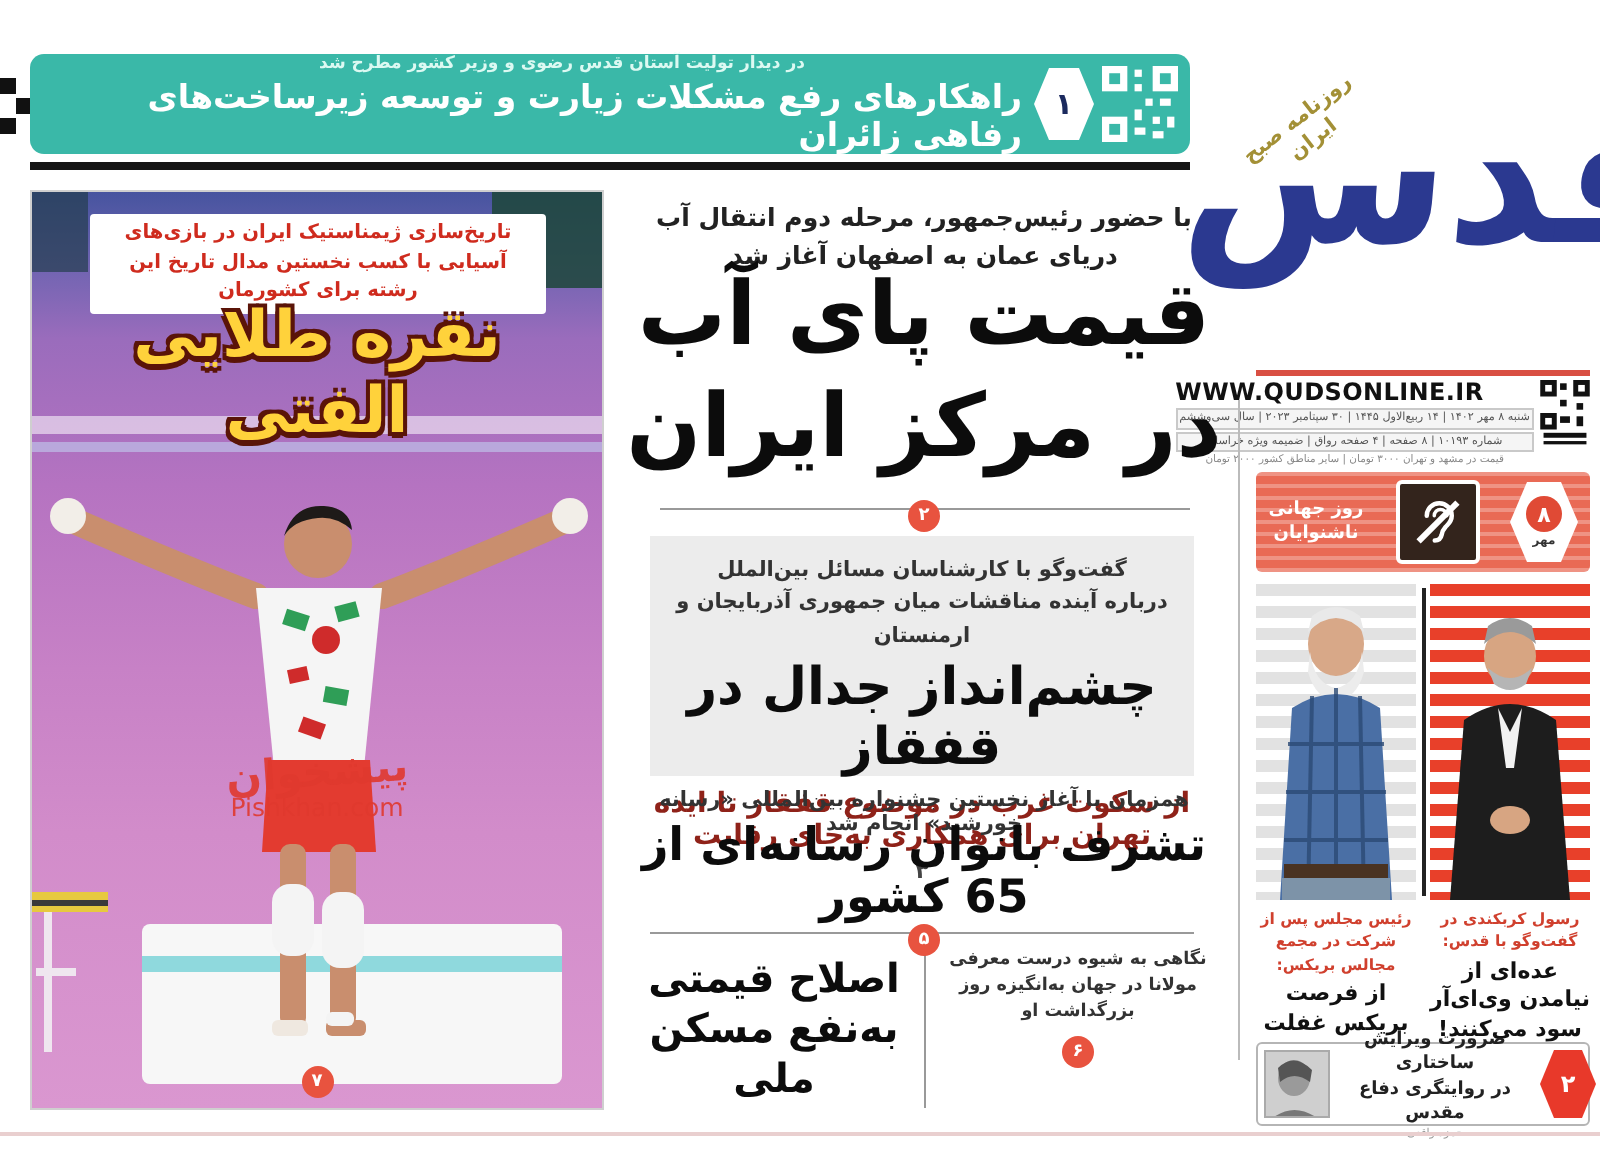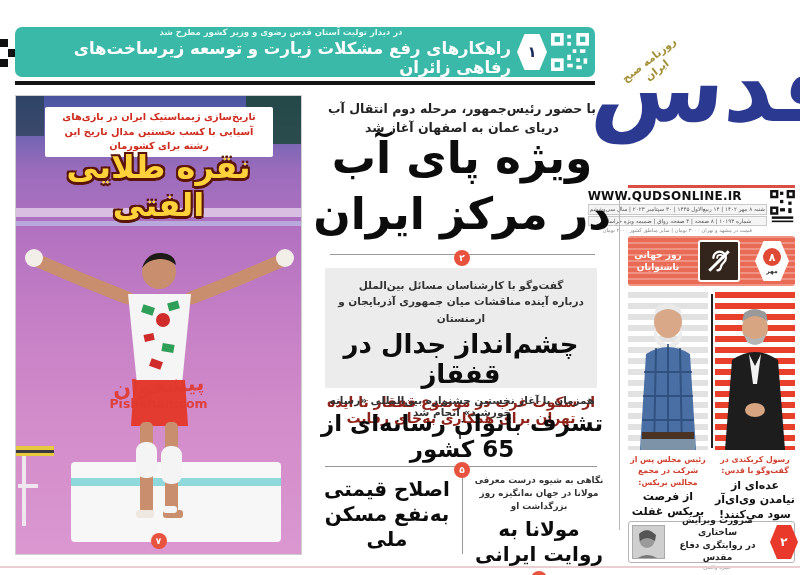--- a/index.html
+++ b/index.html
@@ -267,7 +267,7 @@
   <div class="abs v-rule"></div>
 
   <div class="abs mid lead-kicker">با حضور رئیس‌جمهور، مرحله دوم انتقال آب دریای عمان به اصفهان آغاز شد</div>
-  <div class="abs mid lead-h lead-h1">ویژه پای آب</div>
+  <div class="abs mid lead-h lead-h1">قیمت پای آب</div>
   <div class="abs mid lead-h lead-h2">در مرکز ایران</div>
   <div class="abs rule rule1"></div>
   <div class="abs badge rule-badge" style="left:454px;top:246px;">۲</div>

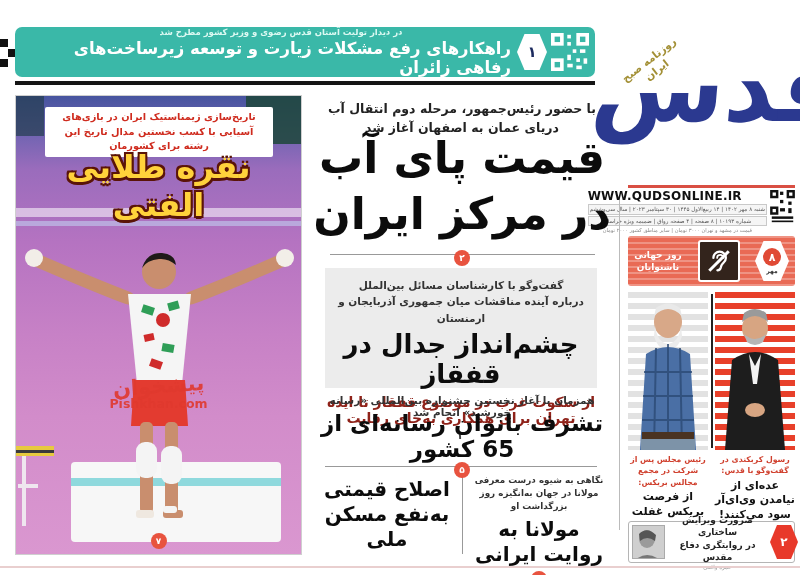--- a/index.html
+++ b/index.html
@@ -108,7 +108,7 @@
     letter-spacing:-1px;text-shadow:-2px -2px 0 #5a1408,2px -2px 0 #5a1408,-2px 2px 0 #5a1408,2px 2px 0 #5a1408,0 3px 0 #5a1408;}
   .wm{position:absolute;left:0;top:278px;width:100%;text-align:center;opacity:.9;}
   .wm-fa{font-size:21px;font-weight:900;color:#e0392e;transform:rotate(-4deg);}
-  .wm-en{font-size:12.5px;font-weight:bold;color:#e0392e;margin-top:-2px;}
+  .wm-en{font-size:12.5px;font-weight:normal;color:#e0392e;margin-top:-2px;}
   .ph-badge{position:absolute;left:50%;bottom:5px;transform:translateX(-50%);}
 
   .bottom-rule{left:0;top:566px;width:800px;height:2px;background:#e9cfcf;}

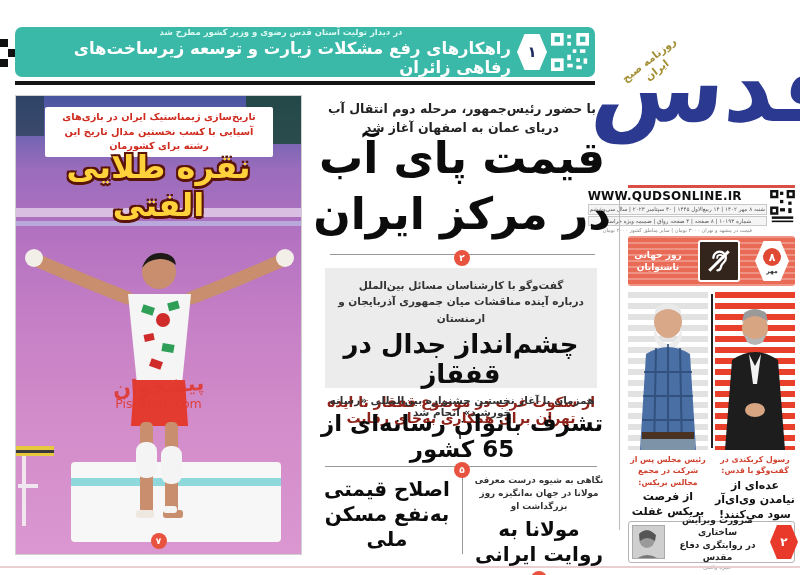--- a/index.html
+++ b/index.html
@@ -288,7 +288,6 @@
   <div class="abs colrule"></div>
   <div class="abs mid bcol bcol-r">
     <div class="bcol-kicker">نگاهی به شیوه درست معرفی مولانا در جهان به‌انگیزه روز بزرگداشت او</div>
-    <div class="bcol-head">مولانا به روایت ایرانی</div>
     <div class="badge">۶</div>
   </div>
   <div class="abs mid bcol bcol-l">

